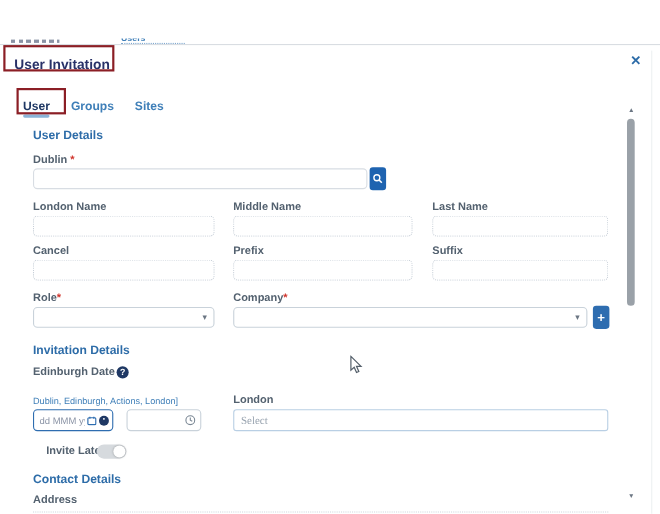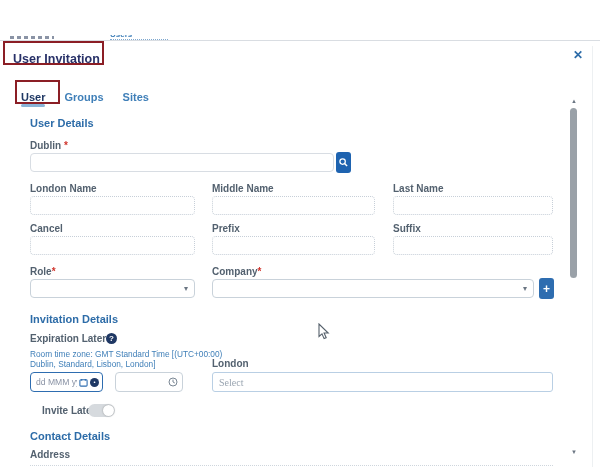--- a/index.html
+++ b/index.html
@@ -148,7 +148,7 @@
 
     <div class="section-h" style="top:272px">Invitation Details</div>
 
-    <div class="lbl" style="left:30px; top:292px">Expiration Later</div>
+    <div class="lbl" style="left:30px; top:292px">Edinburgh Date</div>
     <div class="help-dot">?</div>
 
     <div class="tz" style="top:308px">Room time zone: GMT Standard Time [(UTC+00:00)</div>

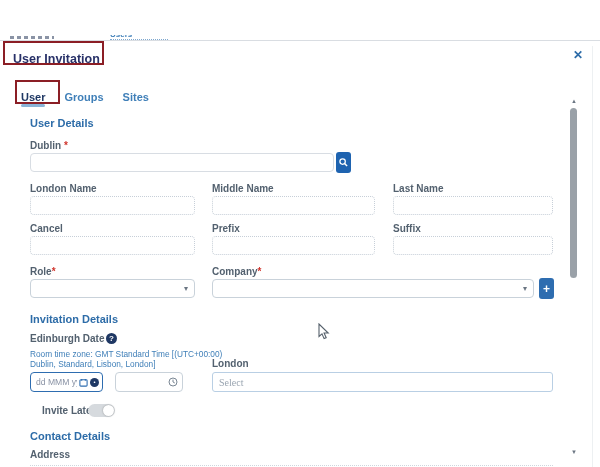--- a/index.html
+++ b/index.html
@@ -151,7 +151,6 @@
     <div class="lbl" style="left:30px; top:292px">Edinburgh Date</div>
     <div class="help-dot">?</div>
 
-    <div class="tz" style="top:308px">Room time zone: GMT Standard Time [(UTC+00:00)</div>
     <div class="tz" style="top:318px">Dublin, Standard, Lisbon, London]</div>
 
     <div class="date-field">

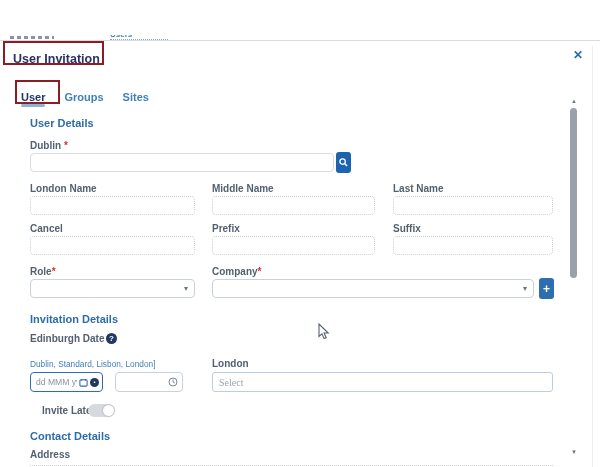--- a/index.html
+++ b/index.html
@@ -151,7 +151,7 @@
     <div class="lbl" style="left:30px; top:292px">Edinburgh Date</div>
     <div class="help-dot">?</div>
 
-    <div class="tz" style="top:318px">Dublin, Standard, Lisbon, London]</div>
+    <div class="tz" style="top:318px">Dublin, Edinburgh, Actions, London]</div>
 
     <div class="date-field">
       <span class="date-ph">dd MMM yy</span>

